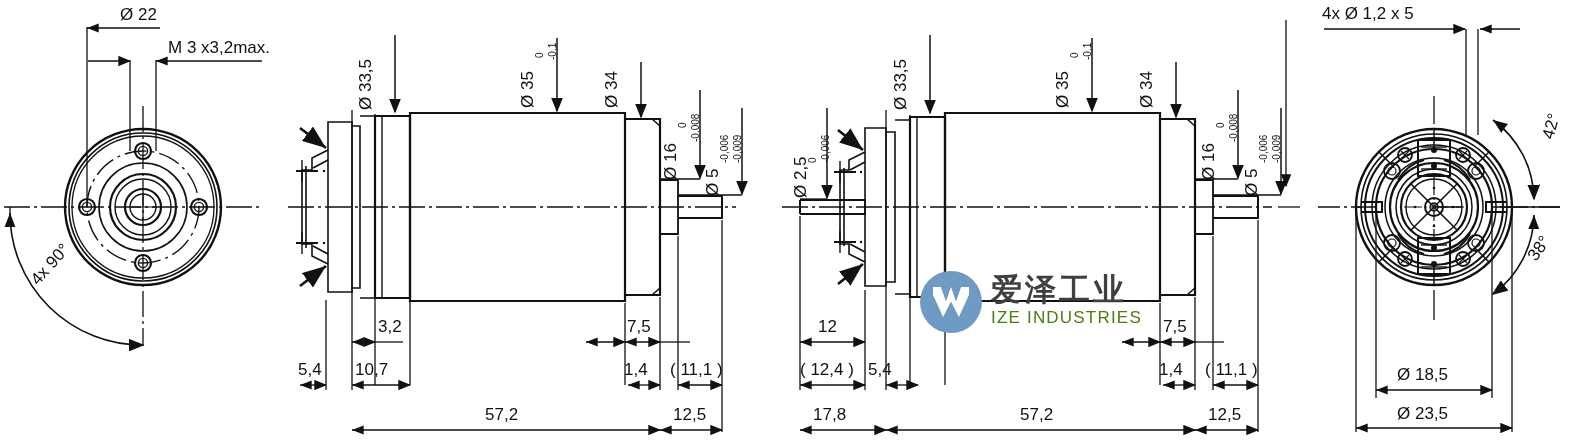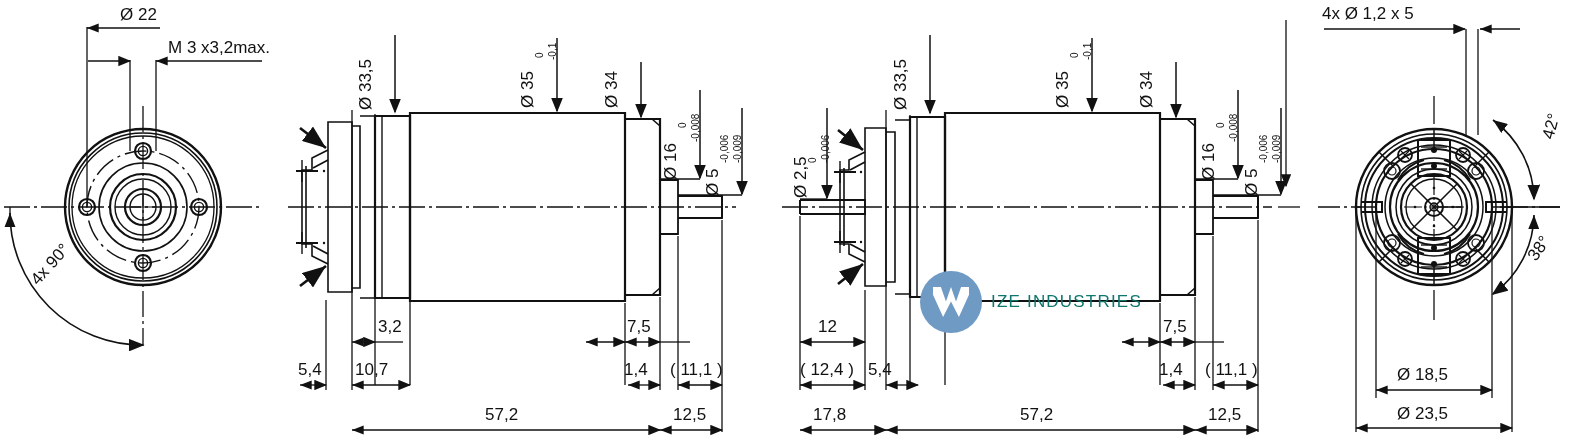--- a/index.html
+++ b/index.html
@@ -391,6 +391,7 @@
   <div class="wm-wrap">
     <div class="wm-mark"></div>
     <div class="wm-text">
+      <span class="wm-cn">爱泽工业</span>
       <span class="wm-en">IZE INDUSTRIES</span>
     </div>
   </div>

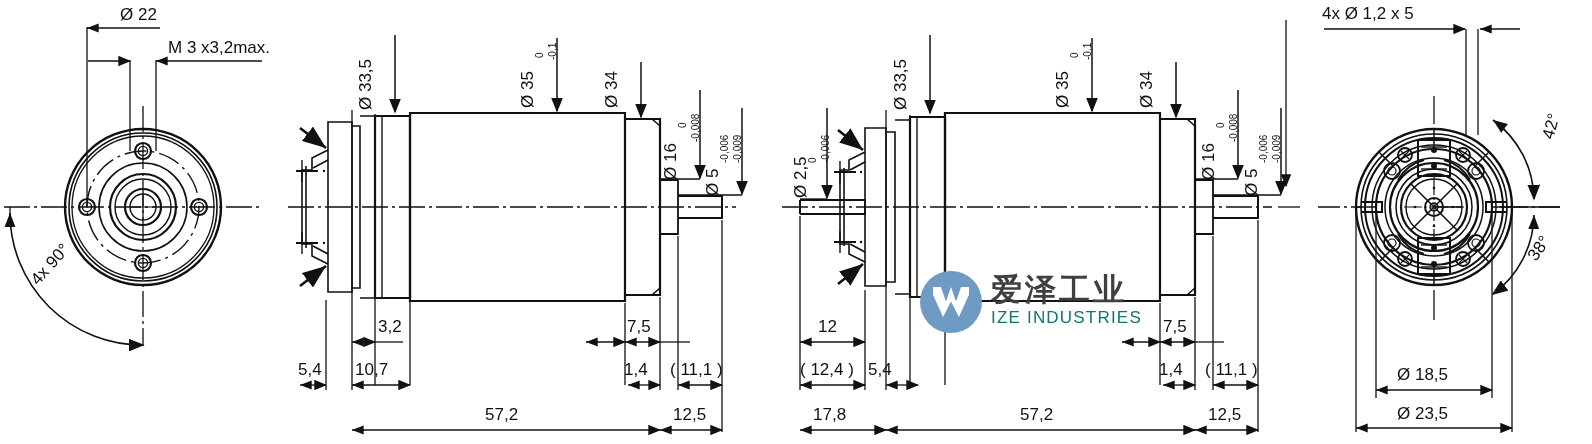--- a/index.html
+++ b/index.html
@@ -20,7 +20,7 @@
                        100% 26%,72% 100%,50% 48%,28% 100%,0% 26%);}
   .wm-text{display:flex;flex-direction:column;justify-content:center;}
   .wm-cn{font-size:31px;font-weight:bold;color:#3f3f3f;letter-spacing:3px;line-height:1;}
-  .wm-en{font-size:17px;color:#0f766e;letter-spacing:1.2px;line-height:1.5;}
+  .wm-en{font-size:17px;color:#4d7c0f;letter-spacing:1.2px;line-height:1.5;}
 </style>
 </head>
 <body>

